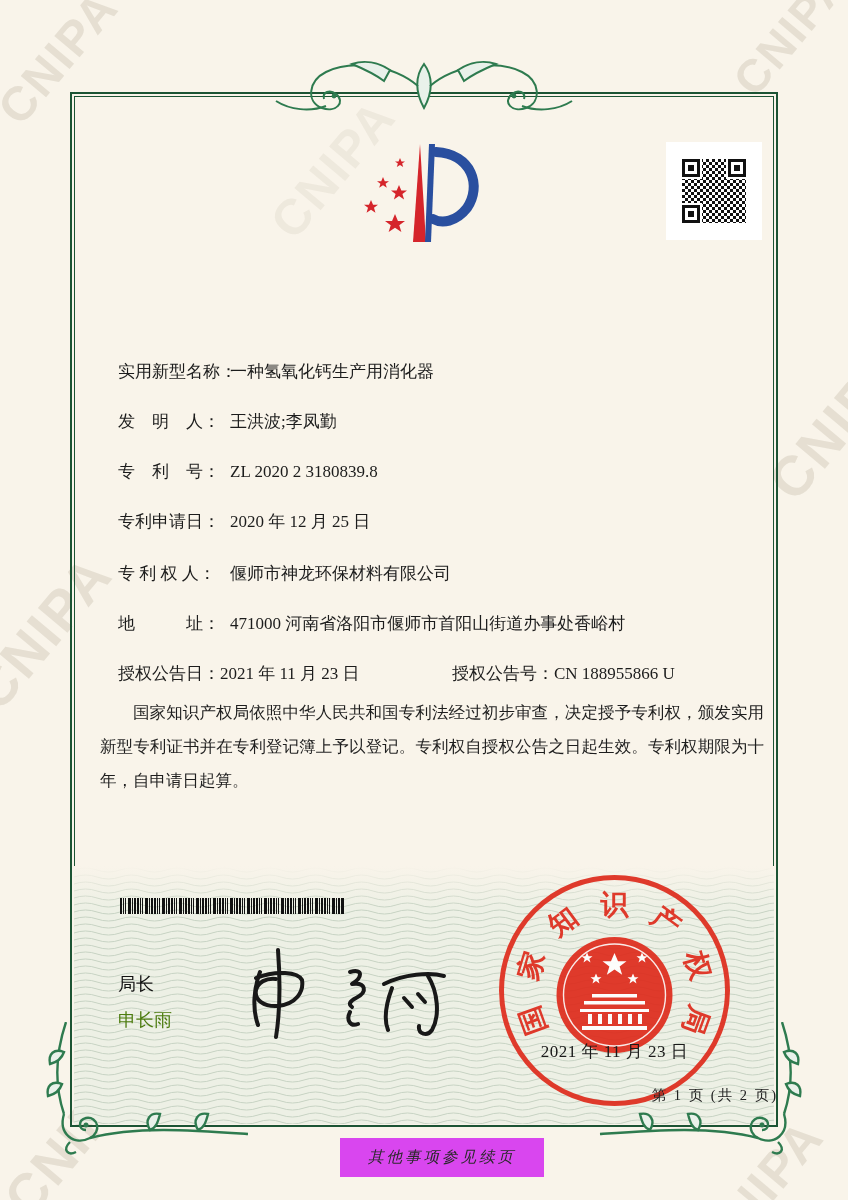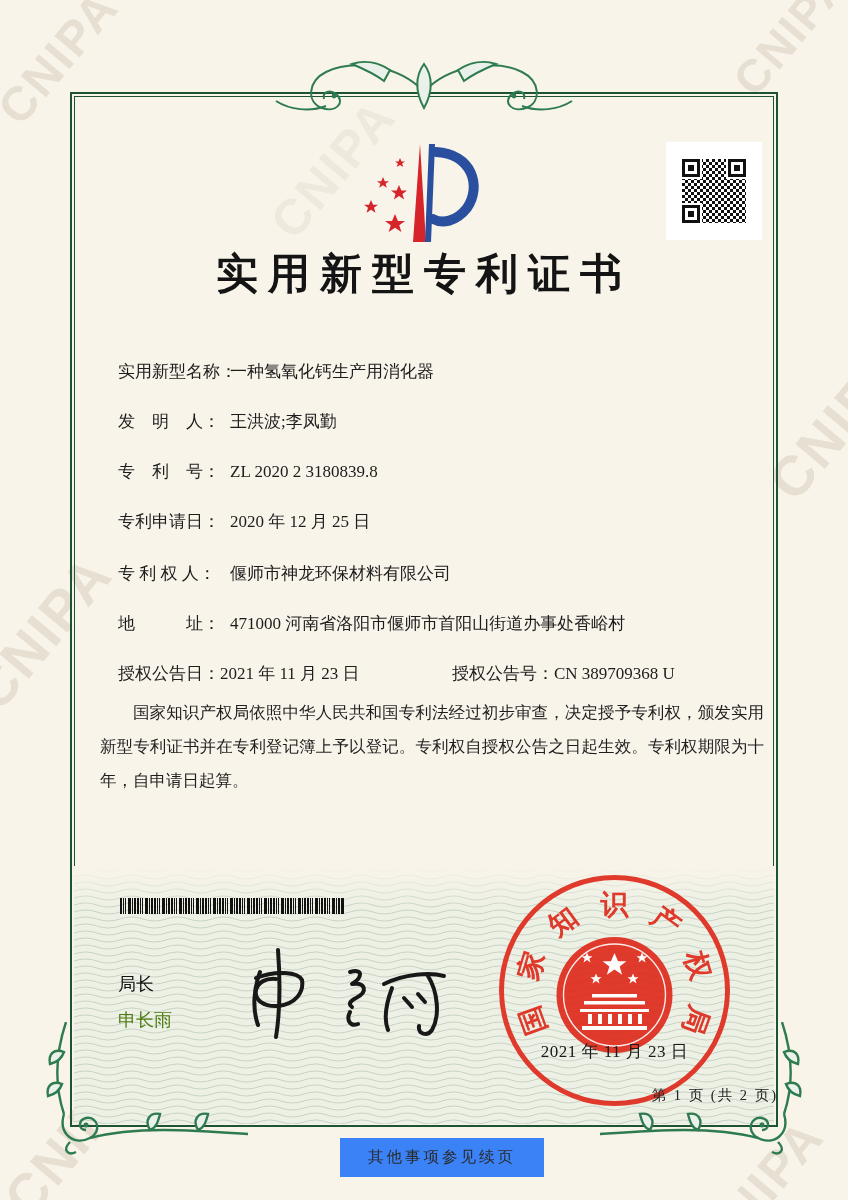--- a/index.html
+++ b/index.html
@@ -182,7 +182,6 @@
     </svg>
   </div>
 
-  <div class="title">实用新型专利证书</div>
 
   <div class="fields">
     <div class="frow r1">

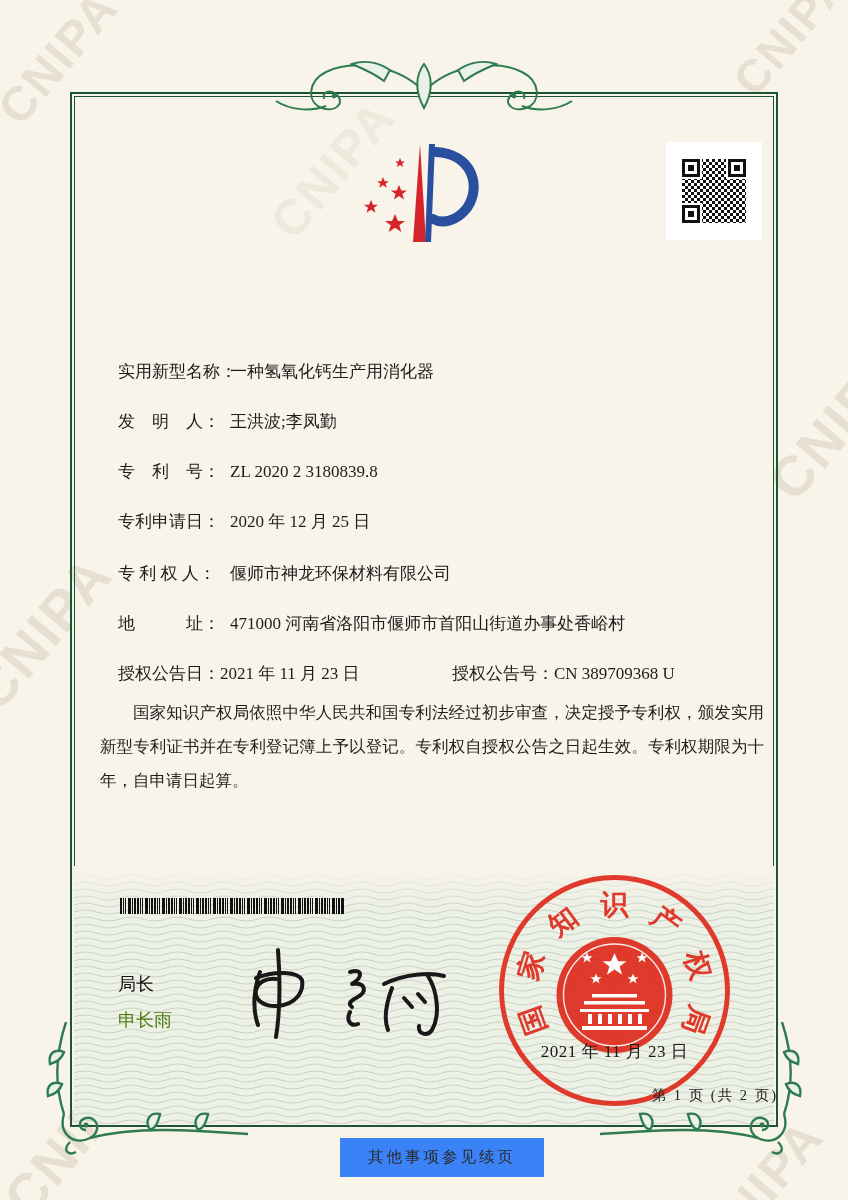--- a/index.html
+++ b/index.html
@@ -205,7 +205,7 @@
     <div class="frow r7">
       <span>授权公告日：</span><span>2021 年 11 月 23 日</span>
       <span class="grant-right">
-        <span>授权公告号：</span><span>CN 389709368 U</span>
+        <span>授权公告号：</span><span>CN 188955866 U</span>
       </span>
     </div>
   </div>

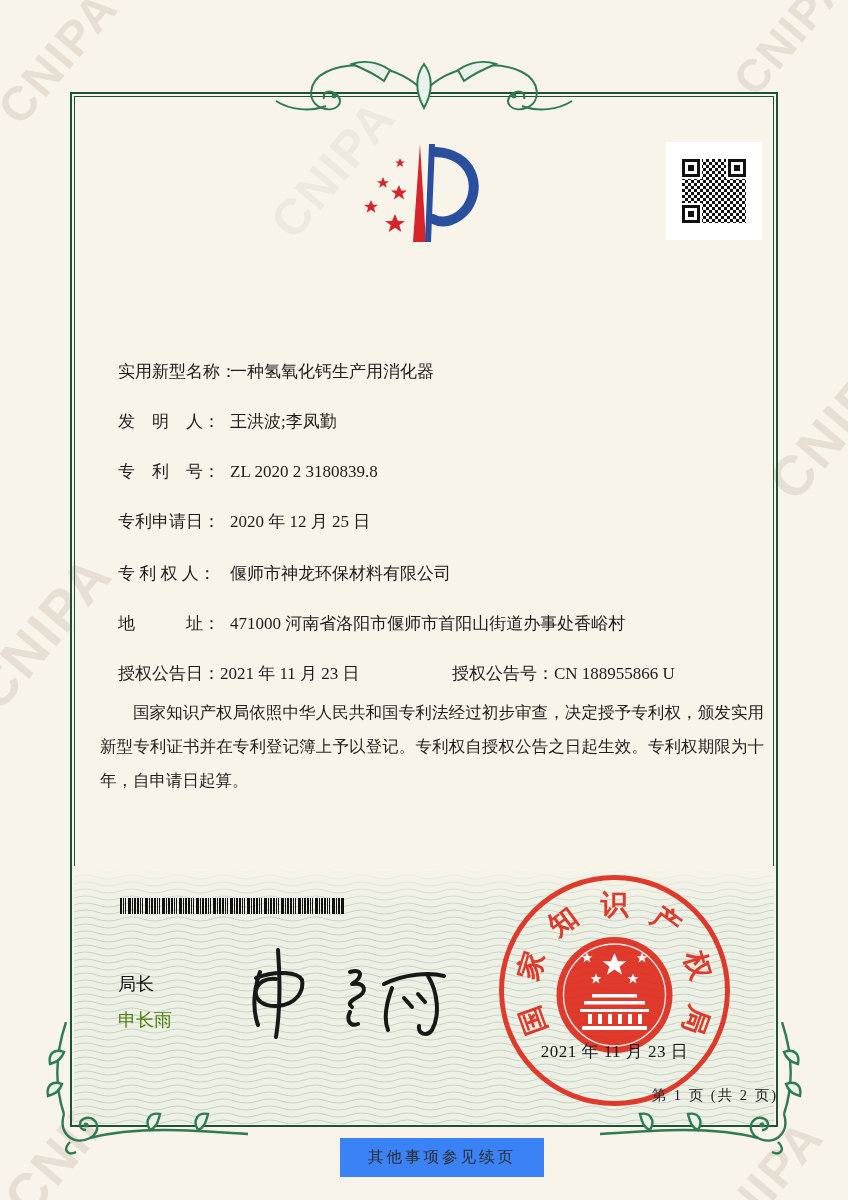--- a/index.html
+++ b/index.html
@@ -54,7 +54,7 @@
             color:#222; letter-spacing:2px; z-index:4; }
 
   .note { position:absolute; left:50%; top:1138px; transform:translateX(calc(-50% + 18px));
-          background:#3b82f6; padding:9px 28px; font-size:15.5px; letter-spacing:3px; color:#2a2a2a; z-index:4; }
+          background:#d946ef; padding:9px 28px; font-size:15.5px; letter-spacing:3px; color:#2a2a2a; z-index:4;font-style:italic; }
 </style>
 </head>
 <body>

